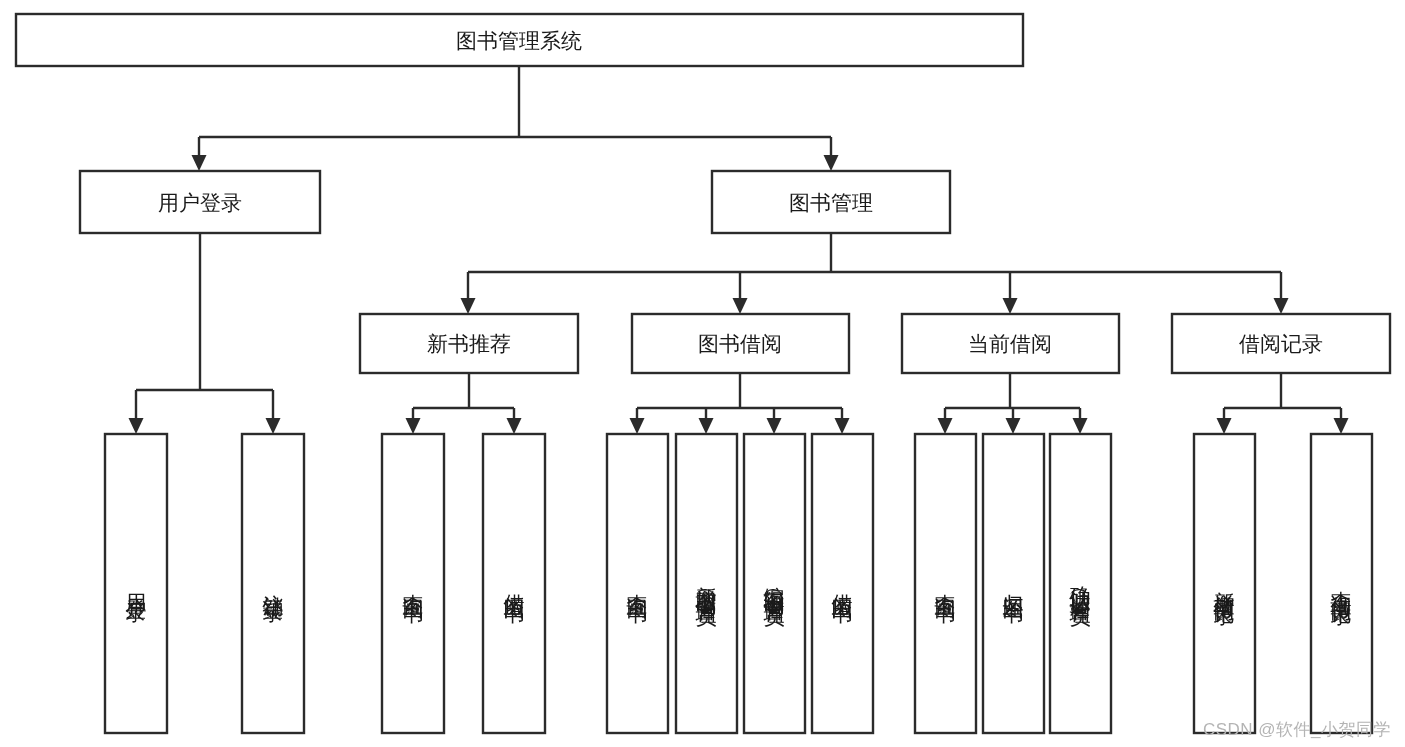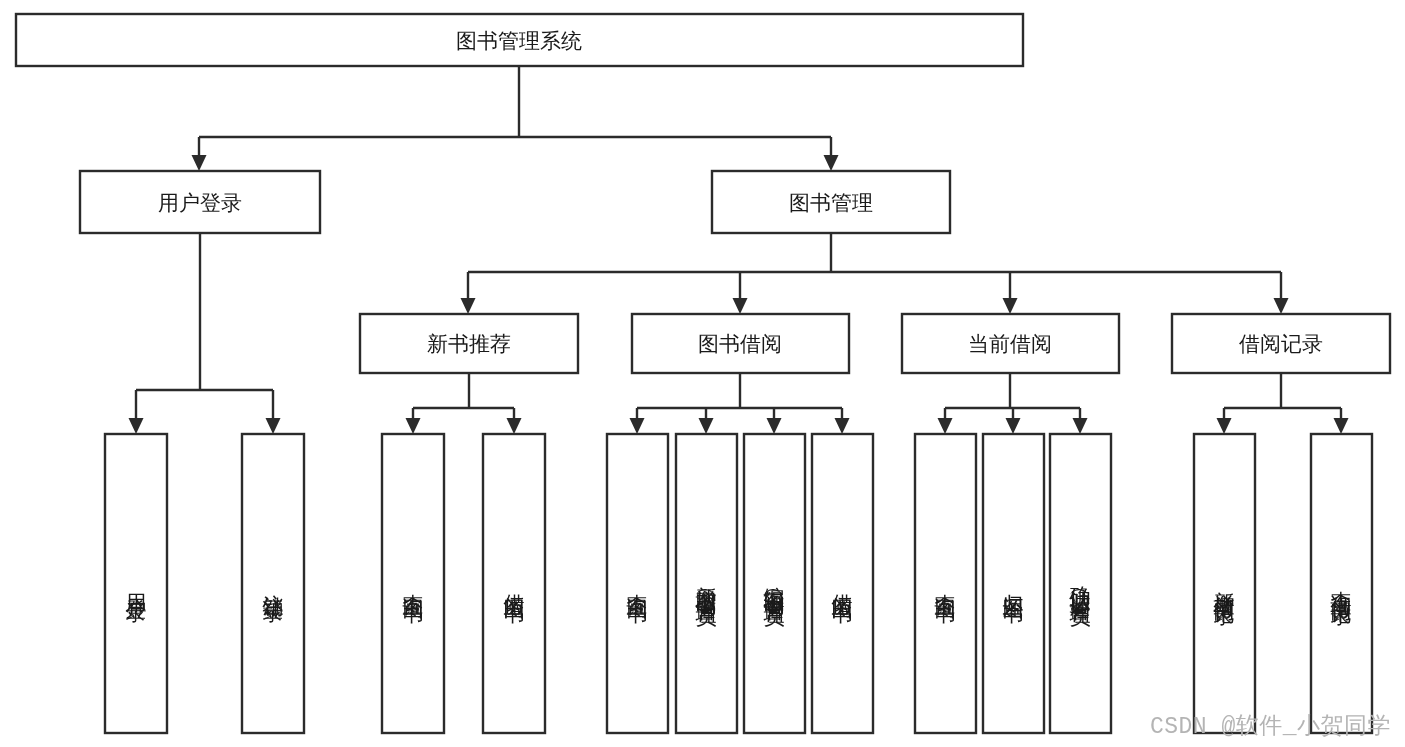--- a/index.html
+++ b/index.html
@@ -63,8 +63,8 @@
     position: absolute;
     right: 14px;
     bottom: 6px;
-    font-family: Liberation Mono, monospace;
-    font-size: 23px;
+    font-family: Liberation Sans, sans-serif;
+    font-size: 17px;
     color: #b4b4b4;
     white-space: nowrap;
     letter-spacing: 0.5px;

